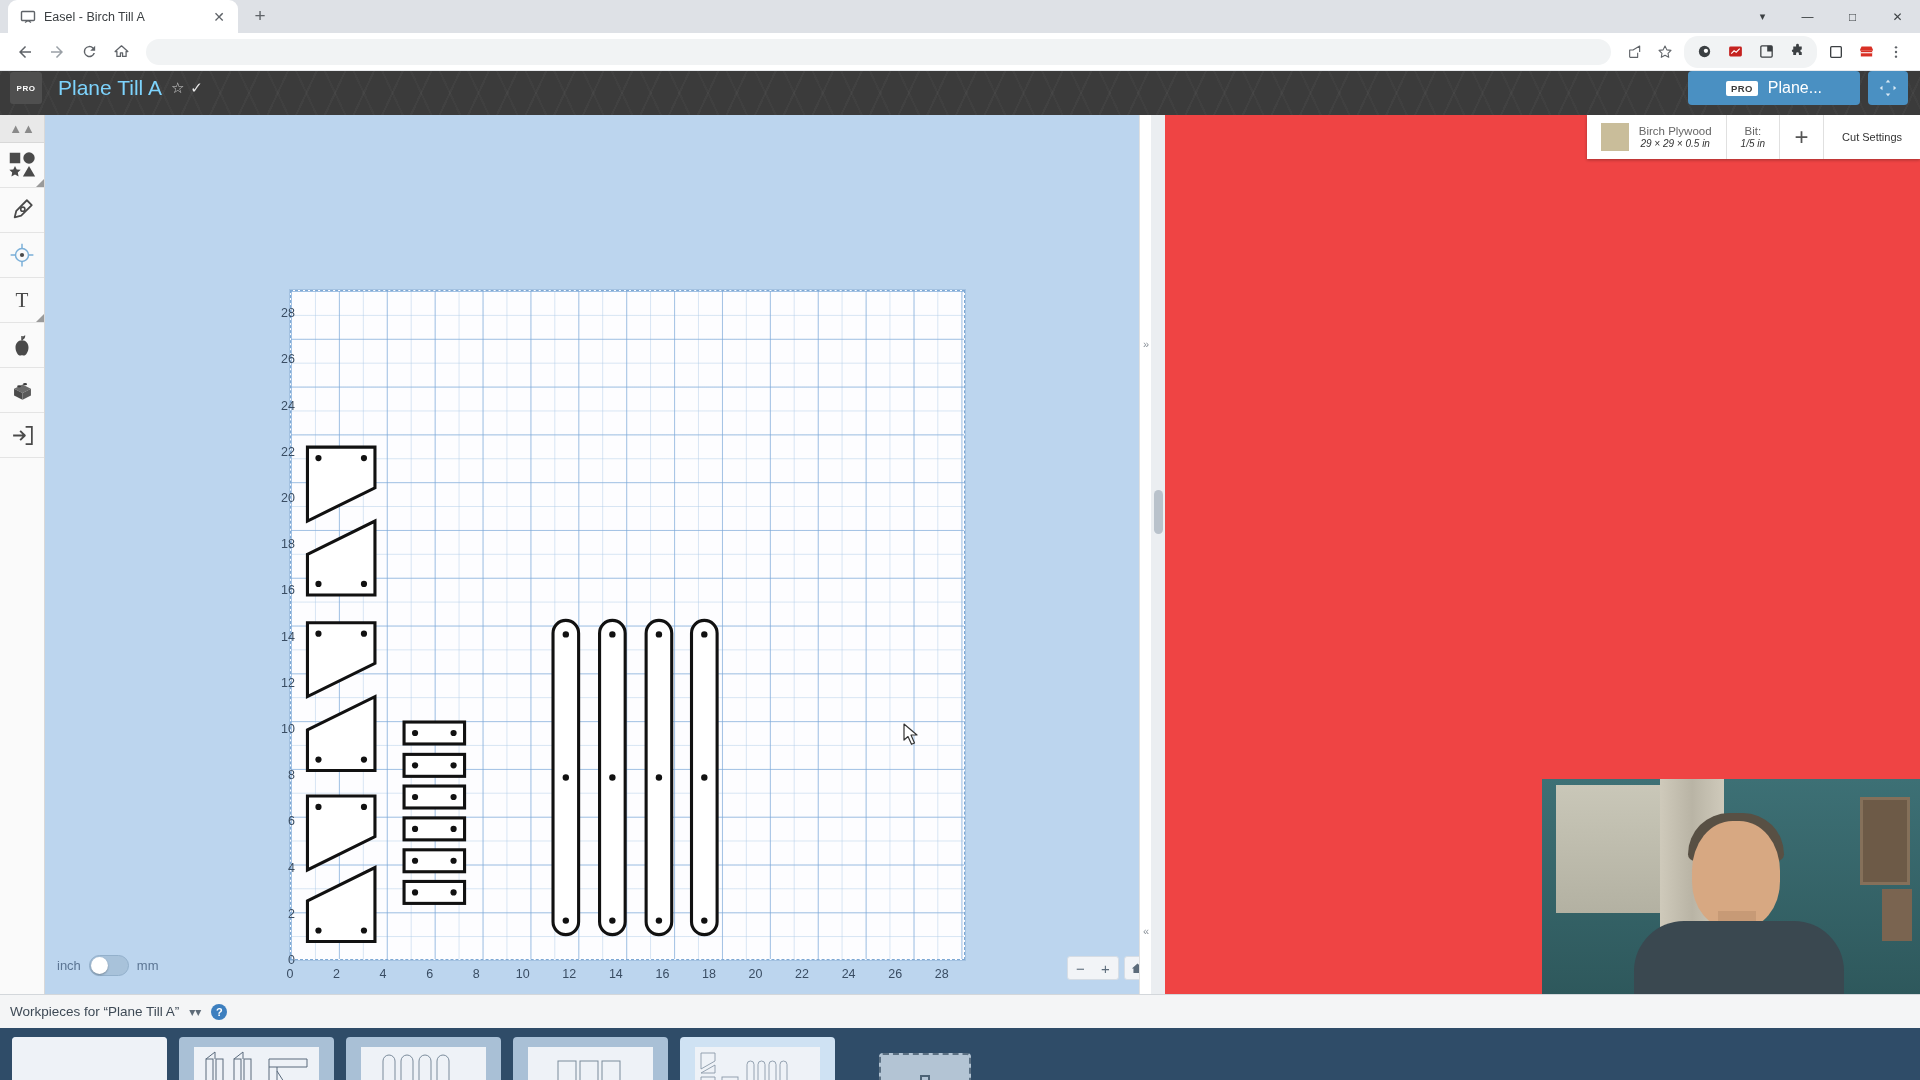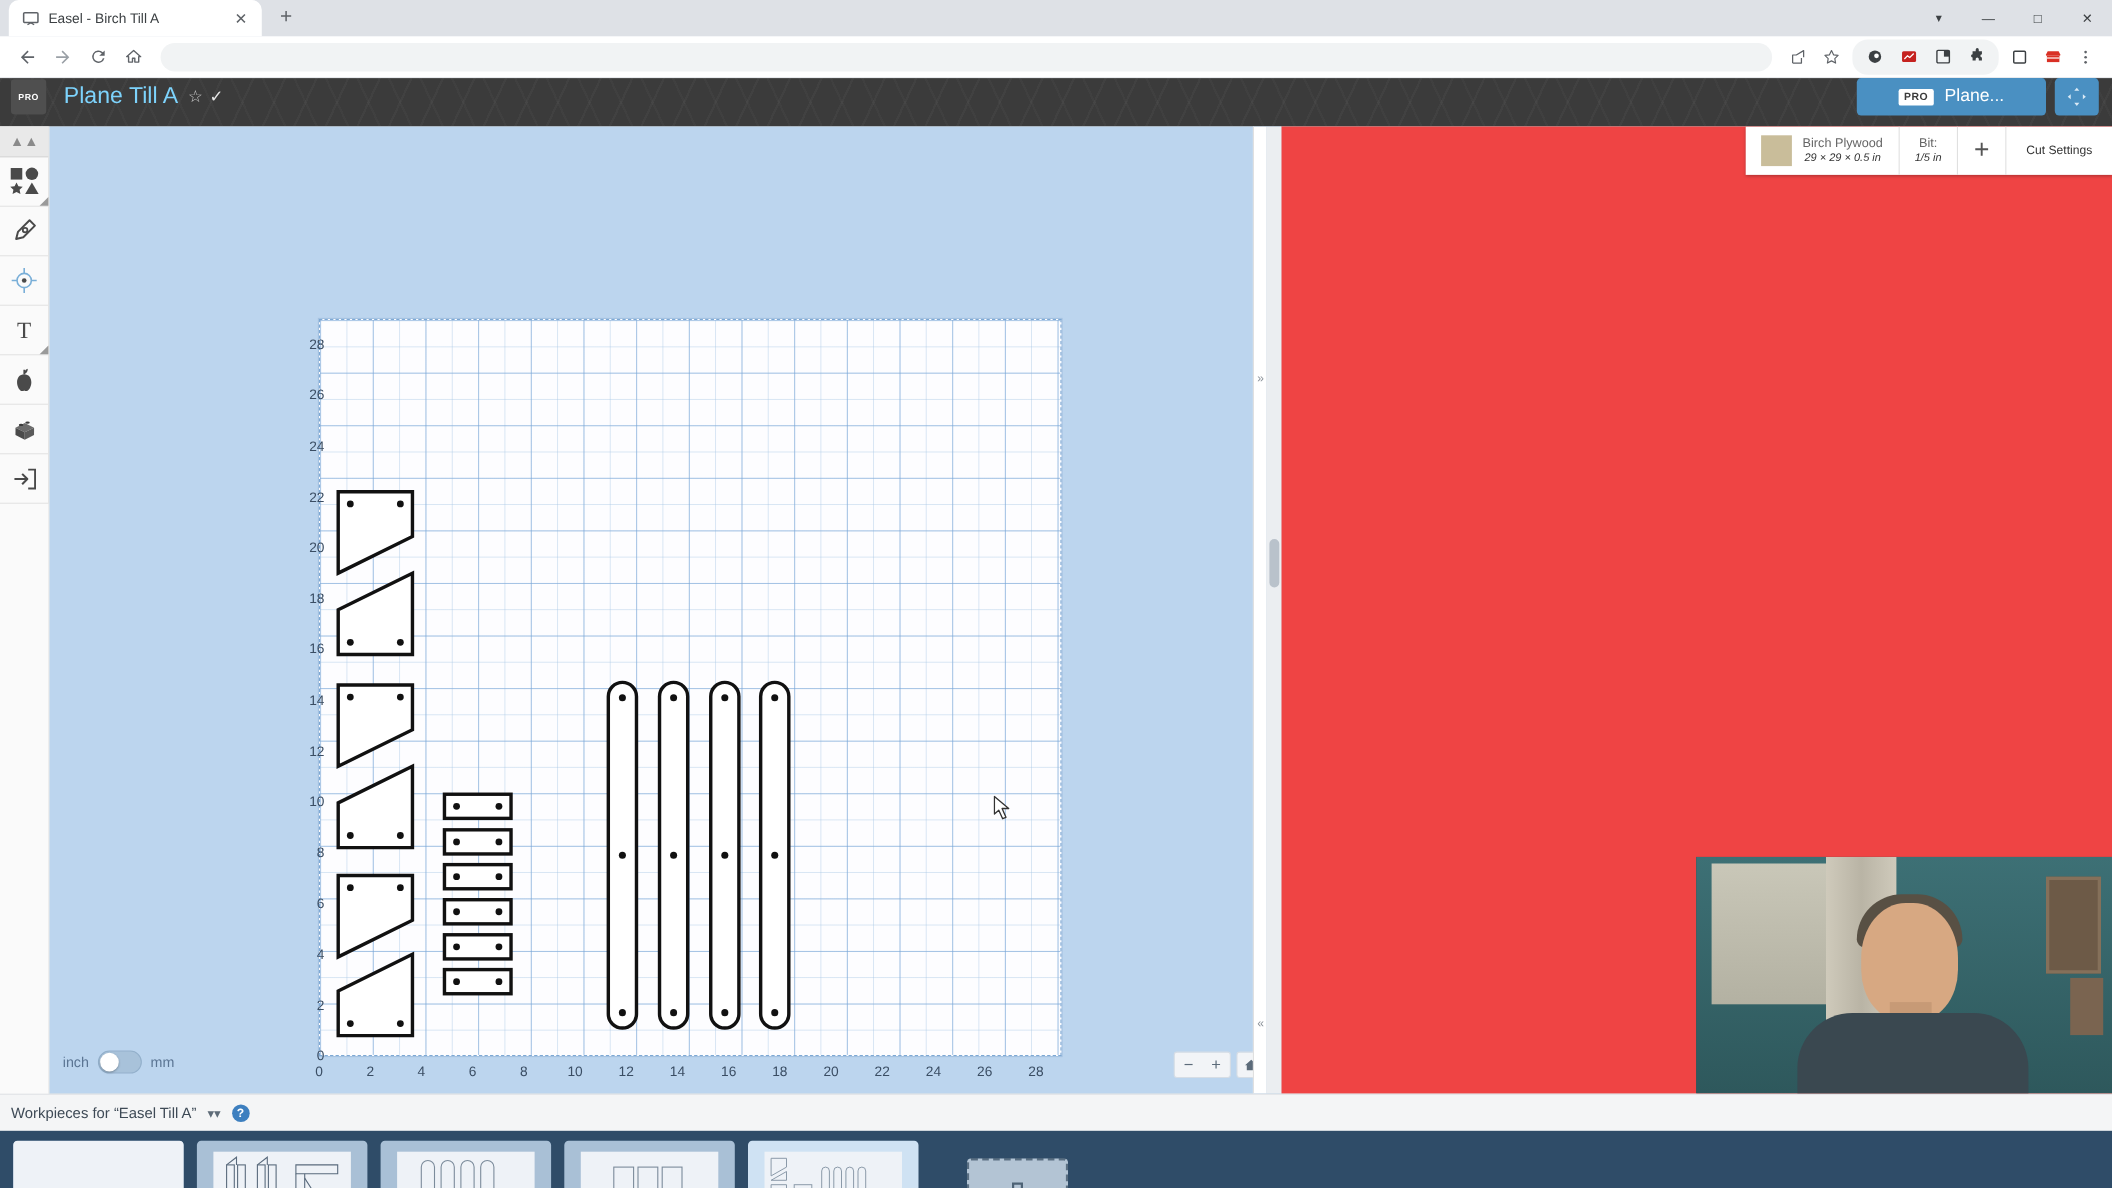--- a/index.html
+++ b/index.html
@@ -676,7 +676,7 @@
 </div>
 
 <div class="wp-header">
-  <span class="wp-title">Workpieces for “Easel Till A”</span>
+  <span class="wp-title">Workpieces for “Plane Till A”</span>
   <span class="wp-chev">▾▾</span>
   <span class="wp-help">?</span>
 </div>

